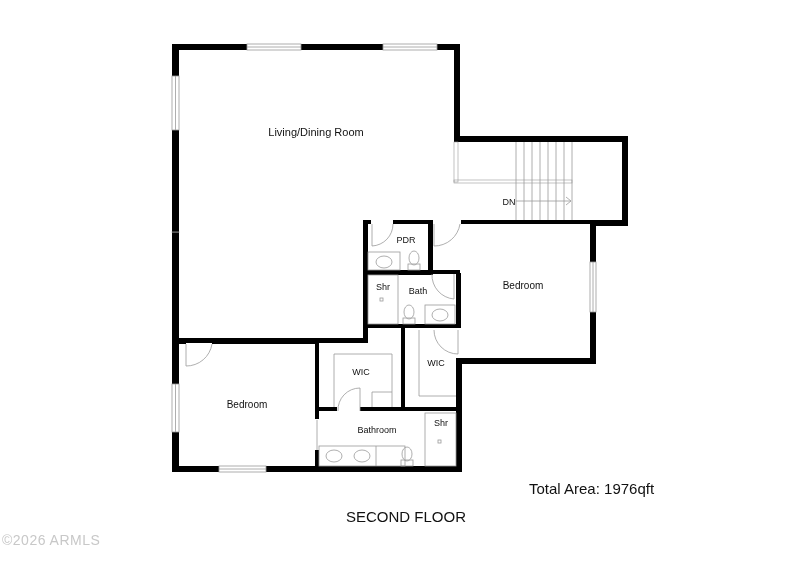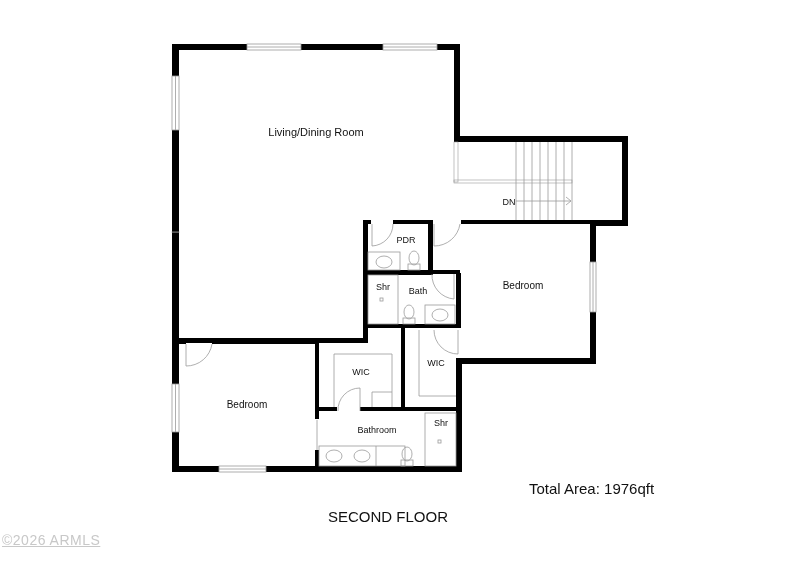--- a/index.html
+++ b/index.html
@@ -9,7 +9,7 @@
   .wall { fill:#000; }
   .thin { stroke:#9a9a9a; stroke-width:0.8; fill:none; }
   .win { fill:#fff; stroke:#9a9a9a; stroke-width:0.8; }
-  .footer-title { position:absolute; left:0; top:508px; width:776px; text-align:center; font-size:15px; color:#111; }
+  .footer-title { position:absolute; left:0; top:508px; width:776px; text-align:center; font-size:15px; color:#111;padding-left:18px; }
   .total { position:absolute; left:529px; top:480px; font-size:15px; color:#111; }
   .wm { position:absolute; left:2px; top:532px; font-size:14px; color:#c8c8c8; letter-spacing:0.5px;text-decoration:underline; }
 </style>

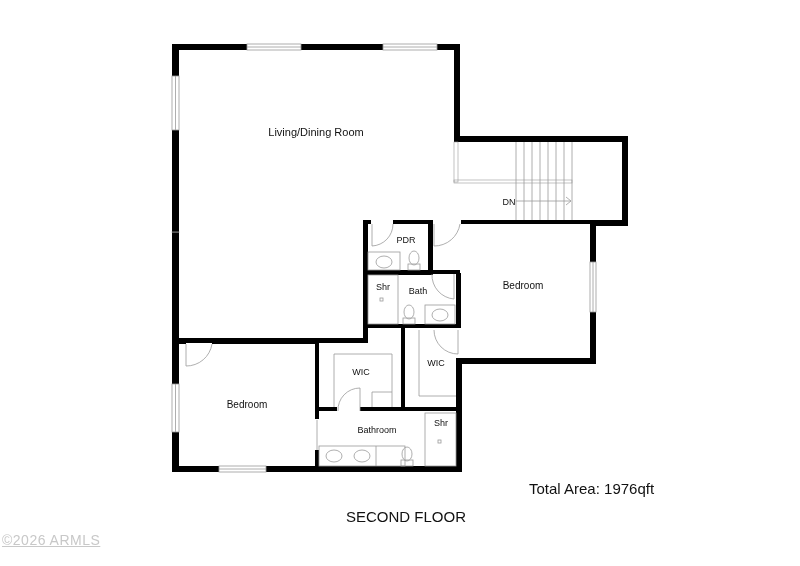--- a/index.html
+++ b/index.html
@@ -11,7 +11,7 @@
   .win { fill:#fff; stroke:#9a9a9a; stroke-width:0.8; }
   .footer-title { position:absolute; left:0; top:508px; width:776px; text-align:center; font-size:15px; color:#111;padding-left:18px; }
   .total { position:absolute; left:529px; top:480px; font-size:15px; color:#111; }
-  .wm { position:absolute; left:2px; top:532px; font-size:14px; color:#c8c8c8; letter-spacing:0.5px;text-decoration:underline; }
+  .wm { position:absolute; left:2px; top:532px; font-size:14px; color:#c8c8c8; letter-spacing:0.5px; }
 </style>
 </head>
 <body>

